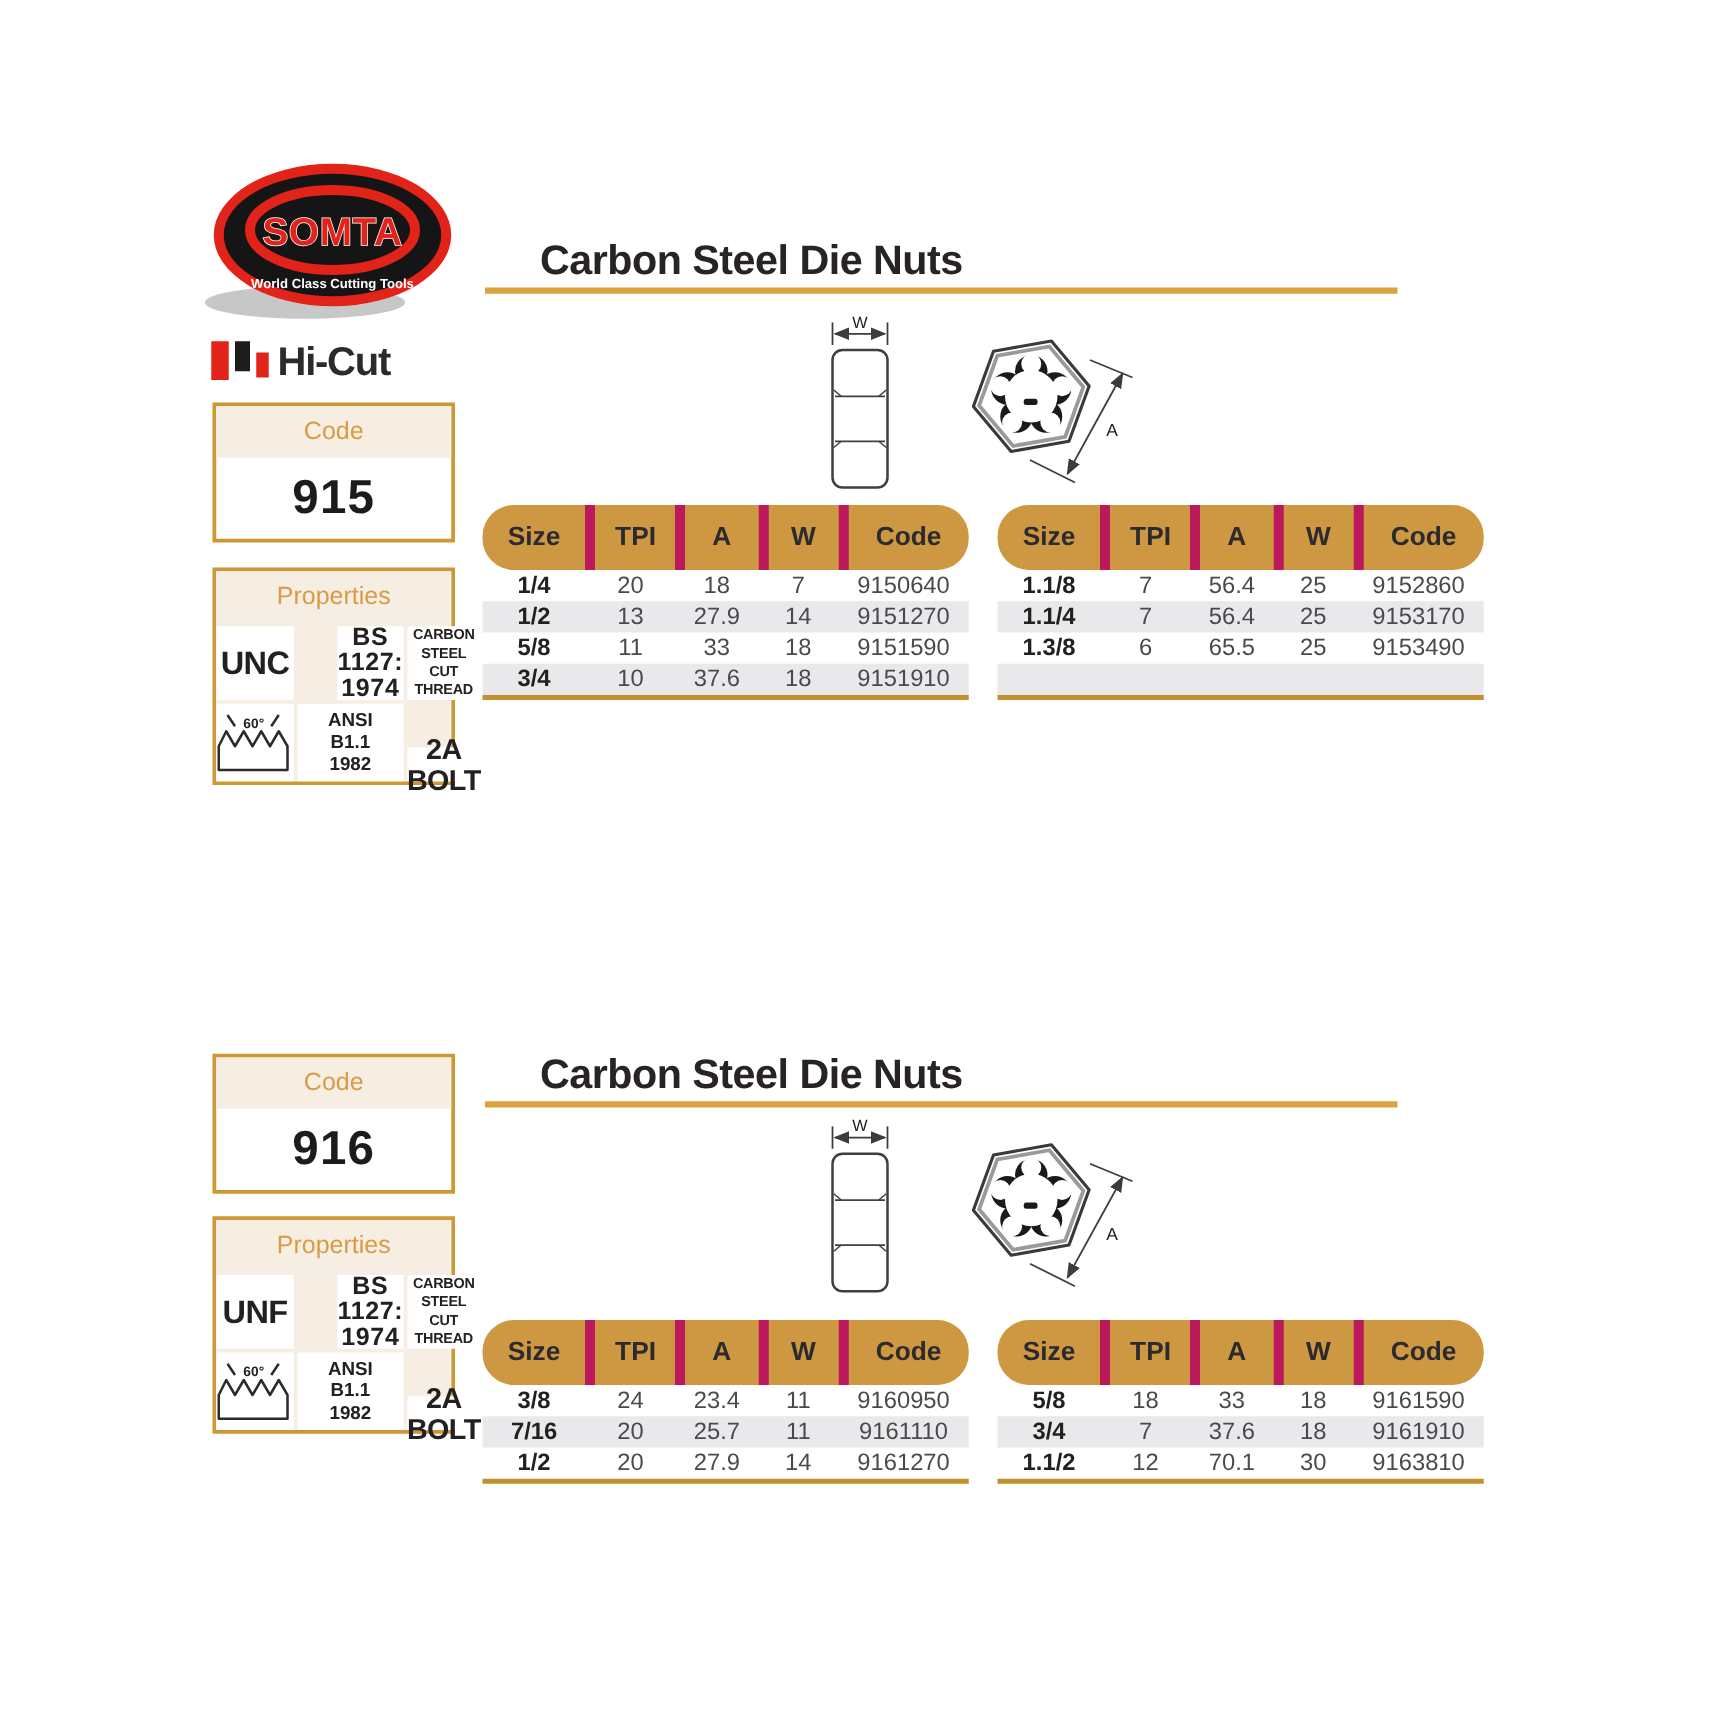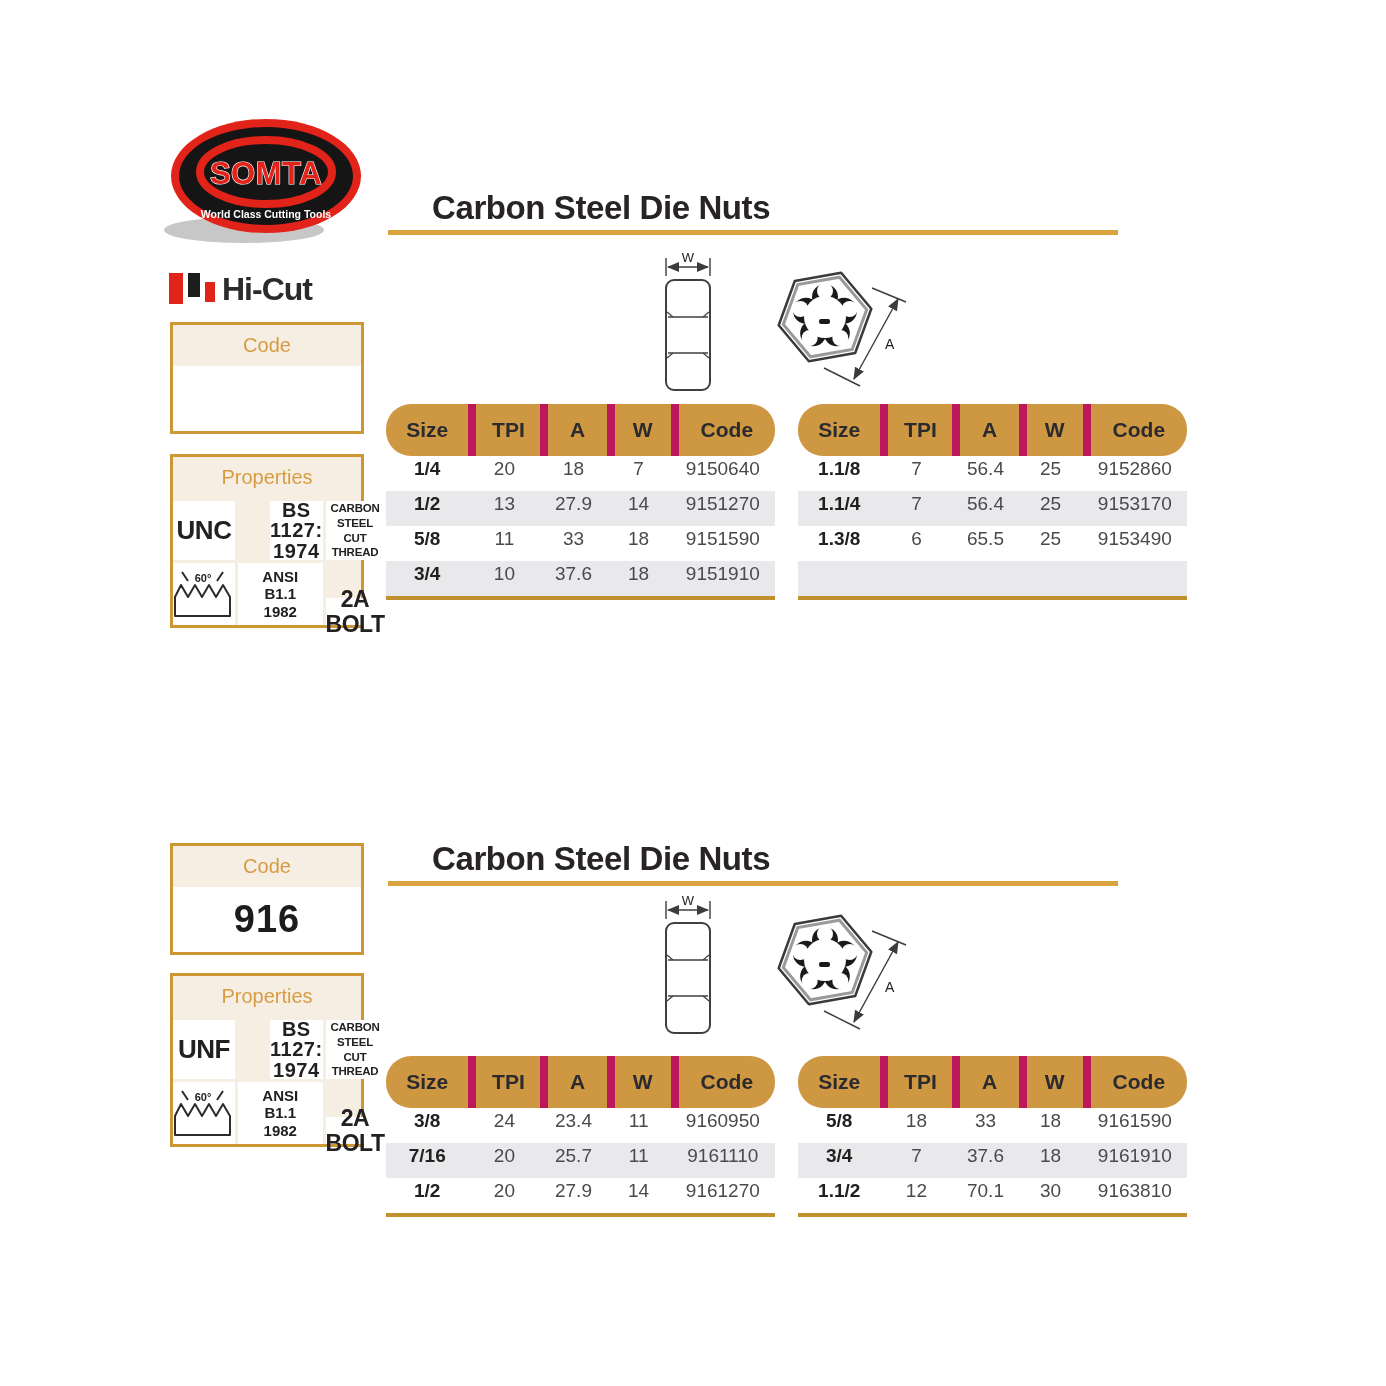--- a/index.html
+++ b/index.html
@@ -61,7 +61,7 @@
     </defs>
   </svg>
 
-  <div class="abs" style="left:152px;top:112px;">
+  <div class="abs" style="left:152px;top:124px;">
     <svg width="212" height="135" viewBox="0 0 212 135">
       <ellipse cx="92" cy="118" rx="80" ry="13" fill="#8f8f8f" opacity="0.5"></ellipse>
       <ellipse cx="114" cy="64" rx="95" ry="57" fill="#E2231A"></ellipse>

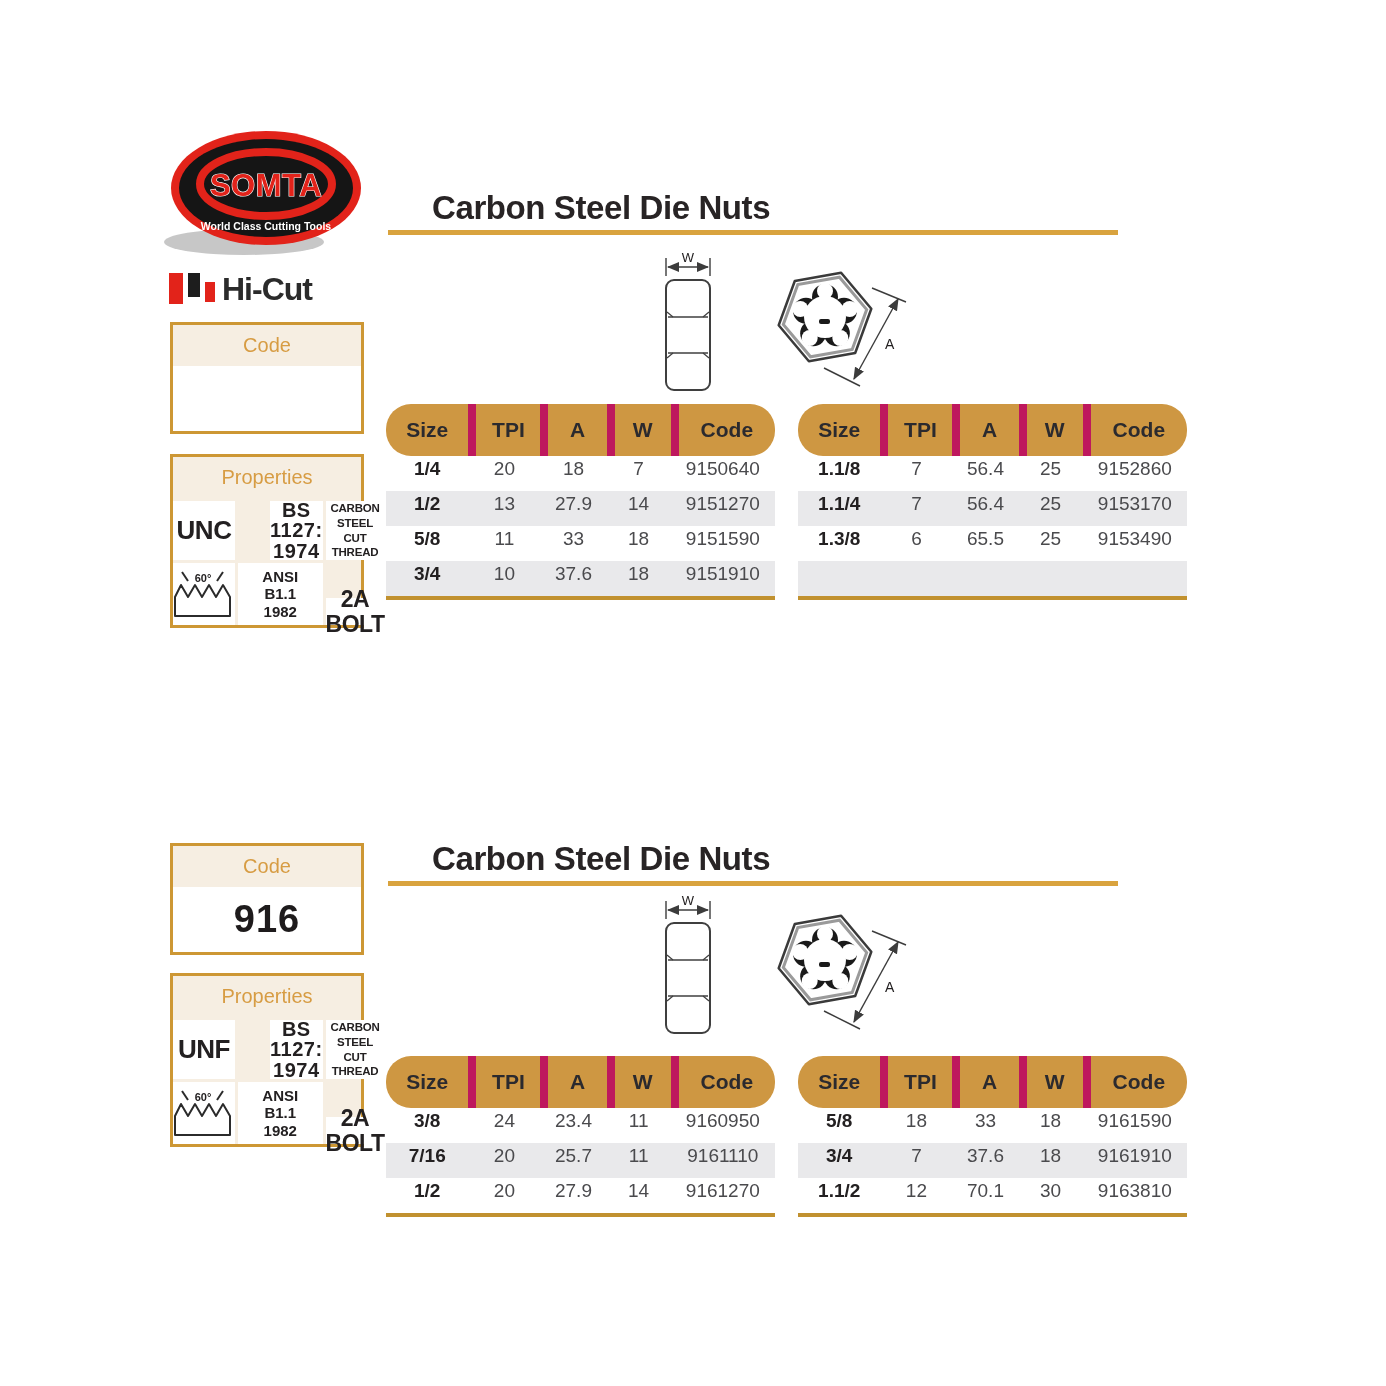--- a/index.html
+++ b/index.html
@@ -86,6 +86,7 @@
 
   <div class="info-box" style="left:170px;top:322px;height:112px;">
     <div class="info-head">Code</div>
+    <div class="code-val">915</div>
   </div>
 
   <div class="info-box" style="left:170px;top:454px;height:174px;">

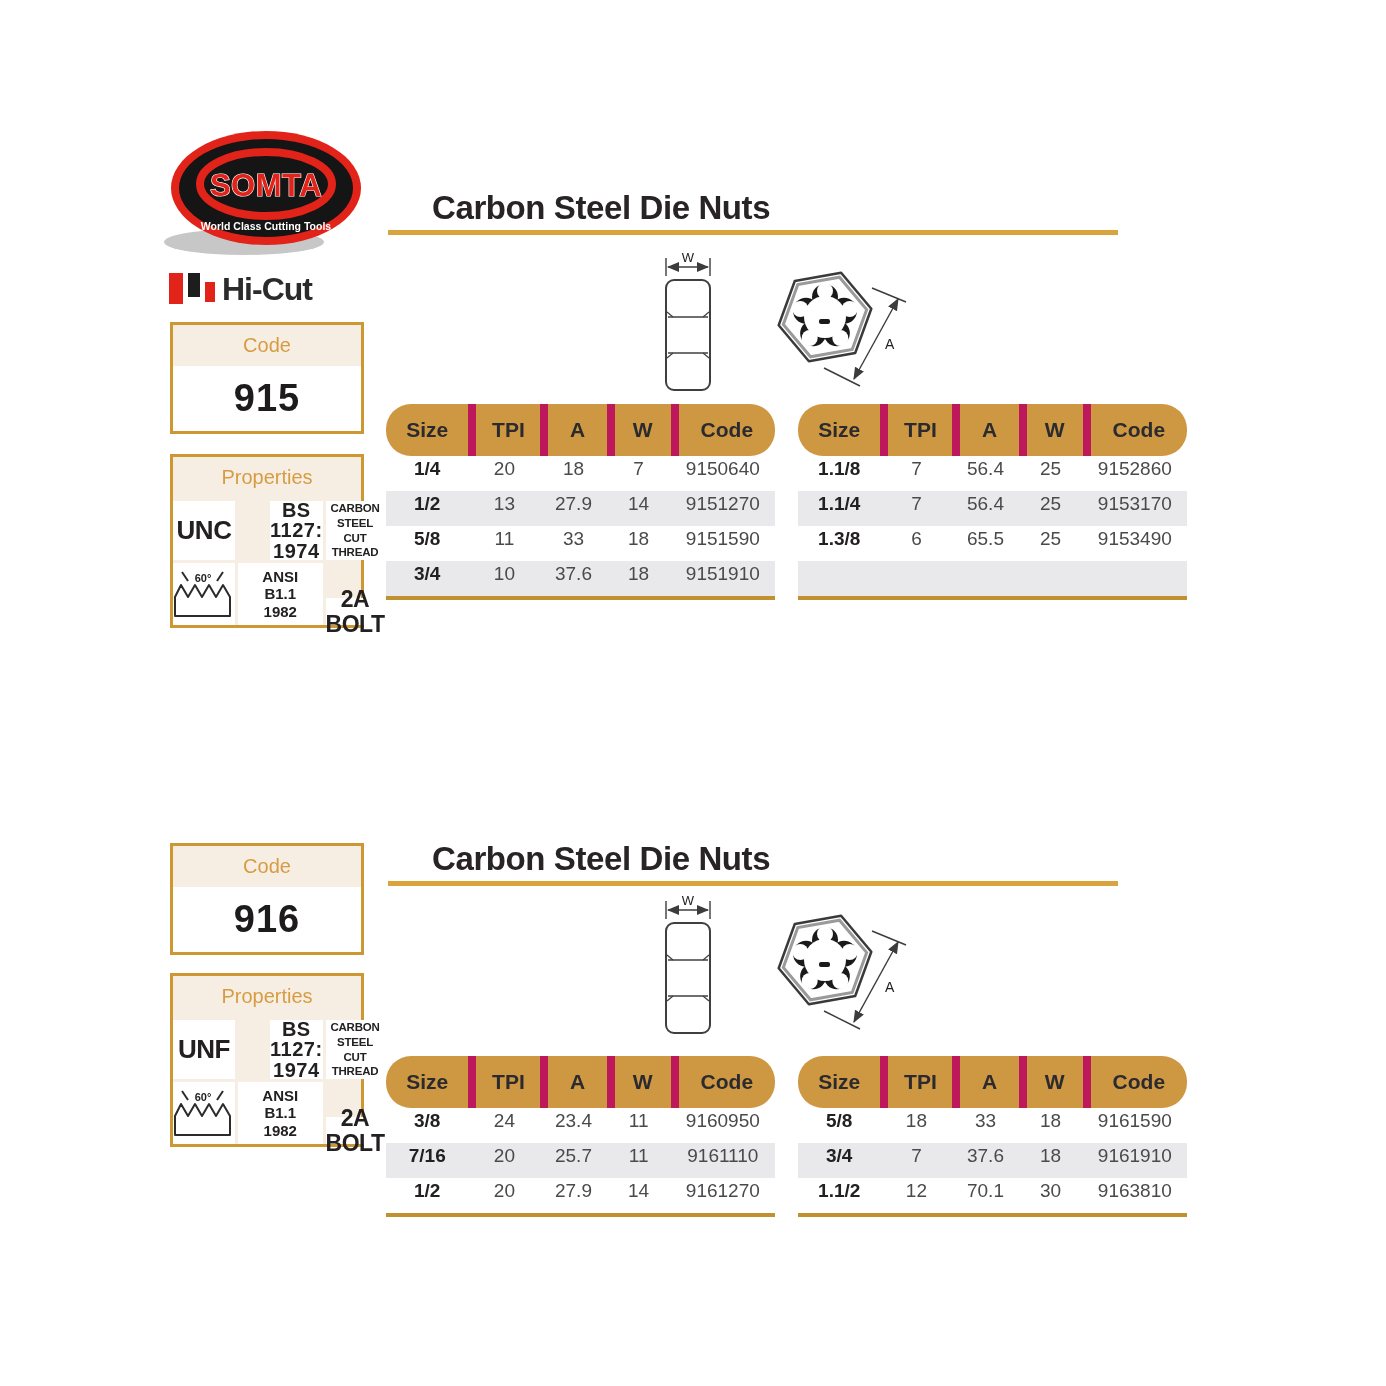--- a/index.html
+++ b/index.html
@@ -38,7 +38,7 @@
   .t-head{display:flex;height:52px;background:var(--gold);border-radius:25px;}
   .th{display:flex;align-items:center;justify-content:center;font-weight:bold;font-size:21px;color:#2B2A2E;box-sizing:border-box;}
   .th + .th{border-left:8px solid #be185d;}
-  .t-row{display:flex;height:35px;}
+  .t-row{display:flex;height:25px;}
   .t-row.alt{background:var(--alt);}
   .td{text-align:center;font-size:19px;color:var(--num);line-height:25px;}
   .td.size{font-weight:bold;color:#232021;}

